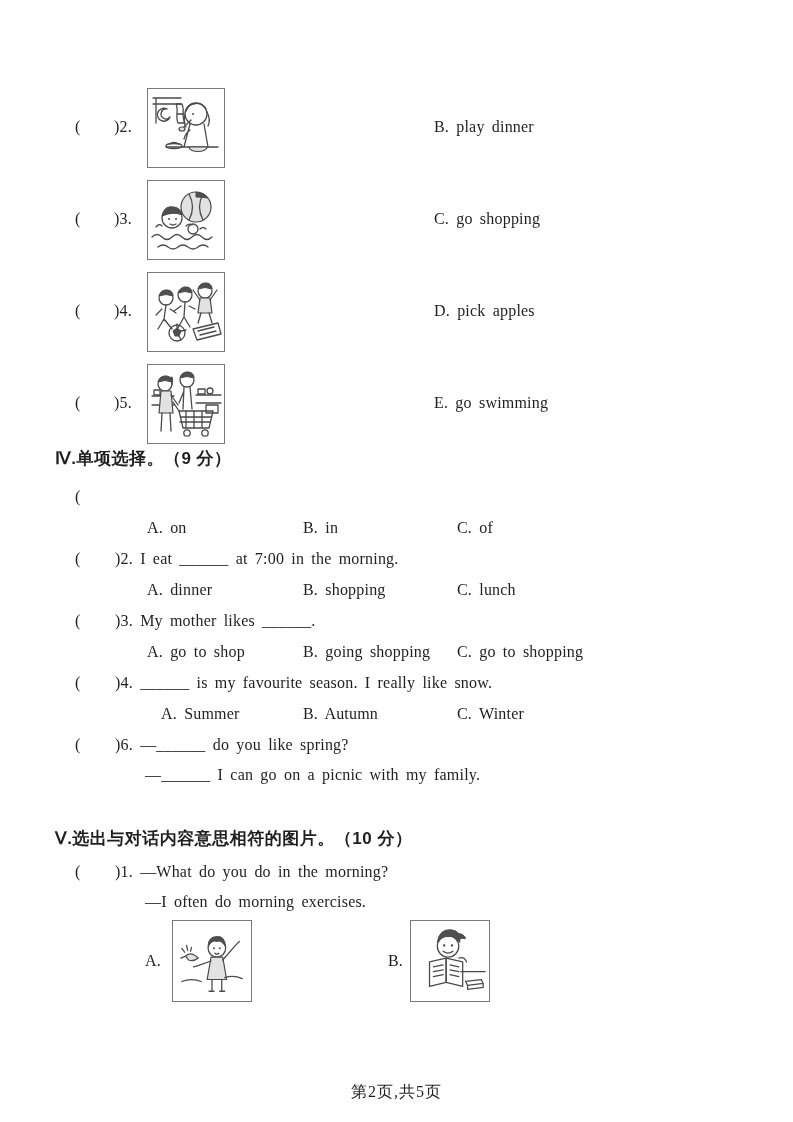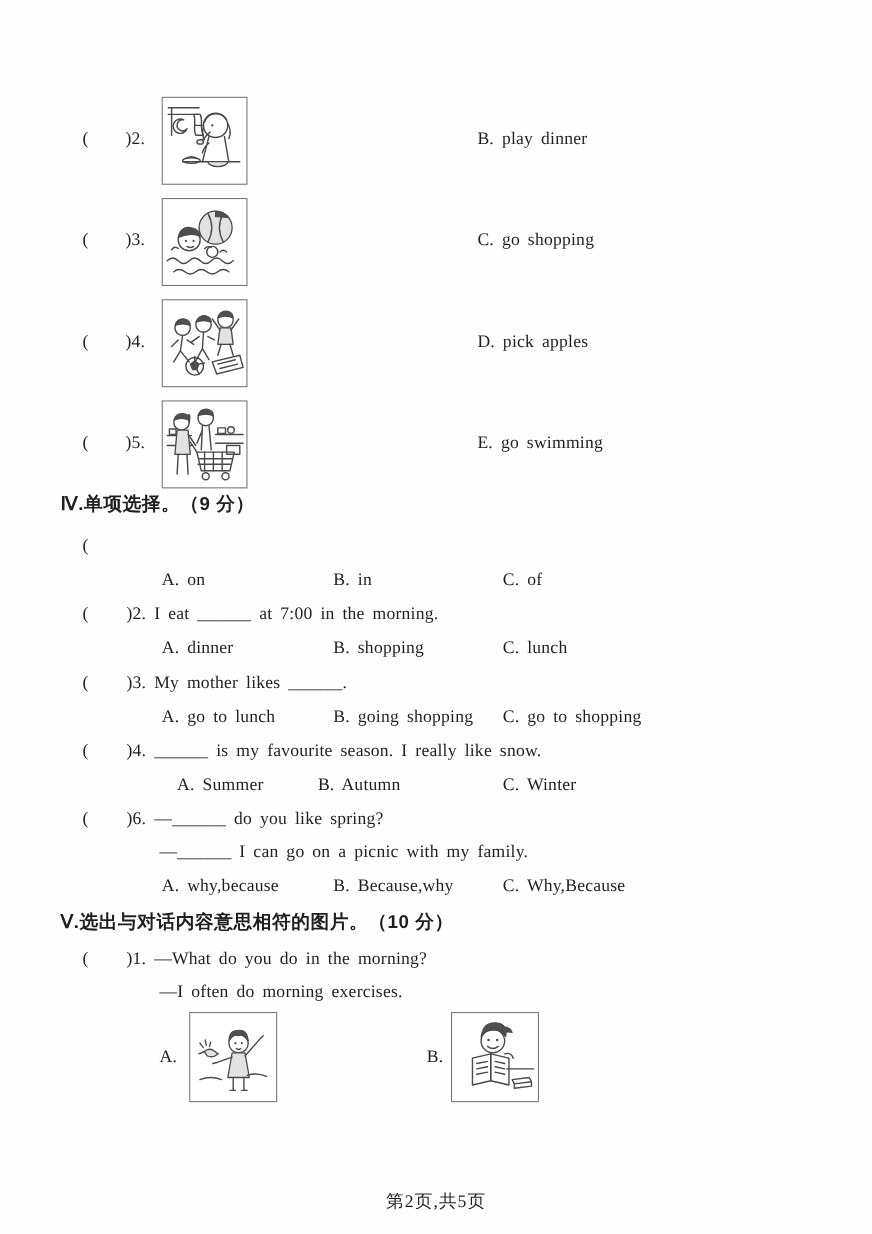--- a/index.html
+++ b/index.html
@@ -174,7 +174,7 @@
     <span class="en pos" style="left:115px">)3. My mother likes ______.</span>
   </div>
   <div class="line" style="top:643px">
-    <span class="en pos" style="left:147px">A. go to lunch</span>
+    <span class="en pos" style="left:147px">A. go to shop</span>
     <span class="en pos" style="left:303px">B. going shopping</span>
     <span class="en pos" style="left:457px">C. go to shopping</span>
   </div>

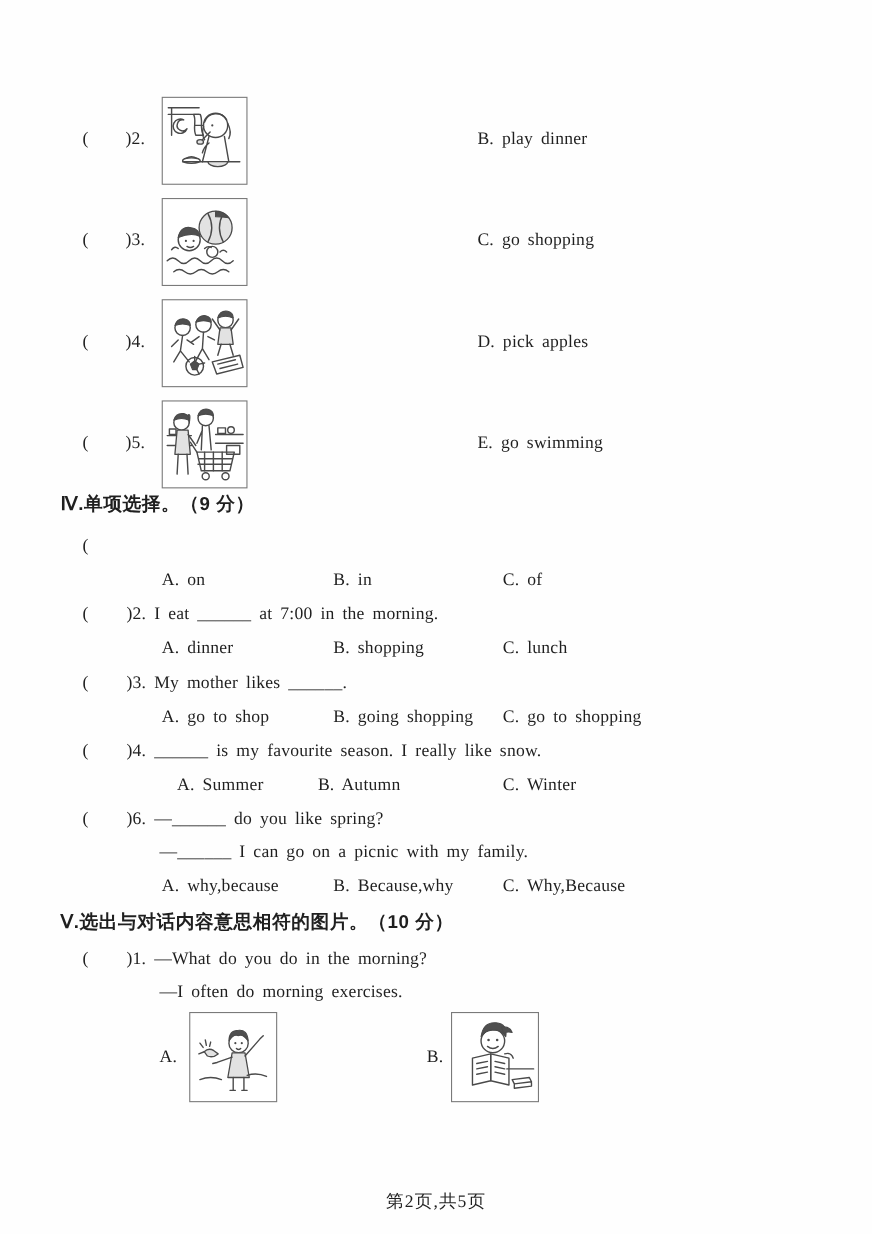--- a/index.html
+++ b/index.html
@@ -185,7 +185,7 @@
   </div>
   <div class="line" style="top:705px">
     <span class="en pos" style="left:161px">A. Summer</span>
-    <span class="en pos" style="left:289px">B. Autumn</span>
+    <span class="en pos" style="left:303px">B. Autumn</span>
     <span class="en pos" style="left:457px">C. Winter</span>
   </div>
 

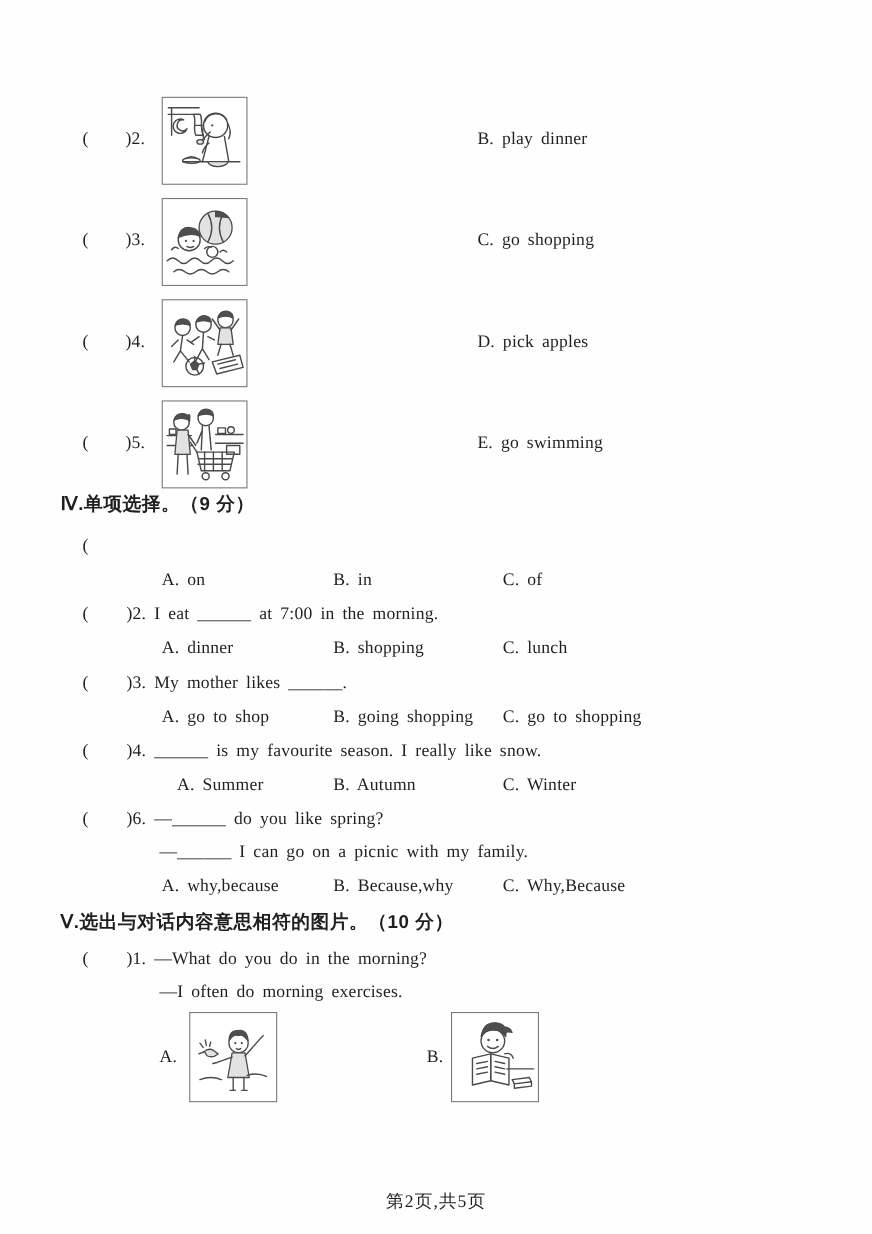--- a/index.html
+++ b/index.html
@@ -196,11 +196,6 @@
   <div class="line" style="top:766px">
     <span class="en pos" style="left:145px">—______ I can go on a picnic with my family.</span>
   </div>
-  <div class="line" style="top:797px">
-    <span class="en pos" style="left:147px">A. why,because</span>
-    <span class="en pos" style="left:303px">B. Because,why</span>
-    <span class="en pos" style="left:457px">C. Why,Because</span>
-  </div>
 
   <div class="sec-title" style="top:827px">Ⅴ.选出与对话内容意思相符的图片。（10 分）</div>
 

